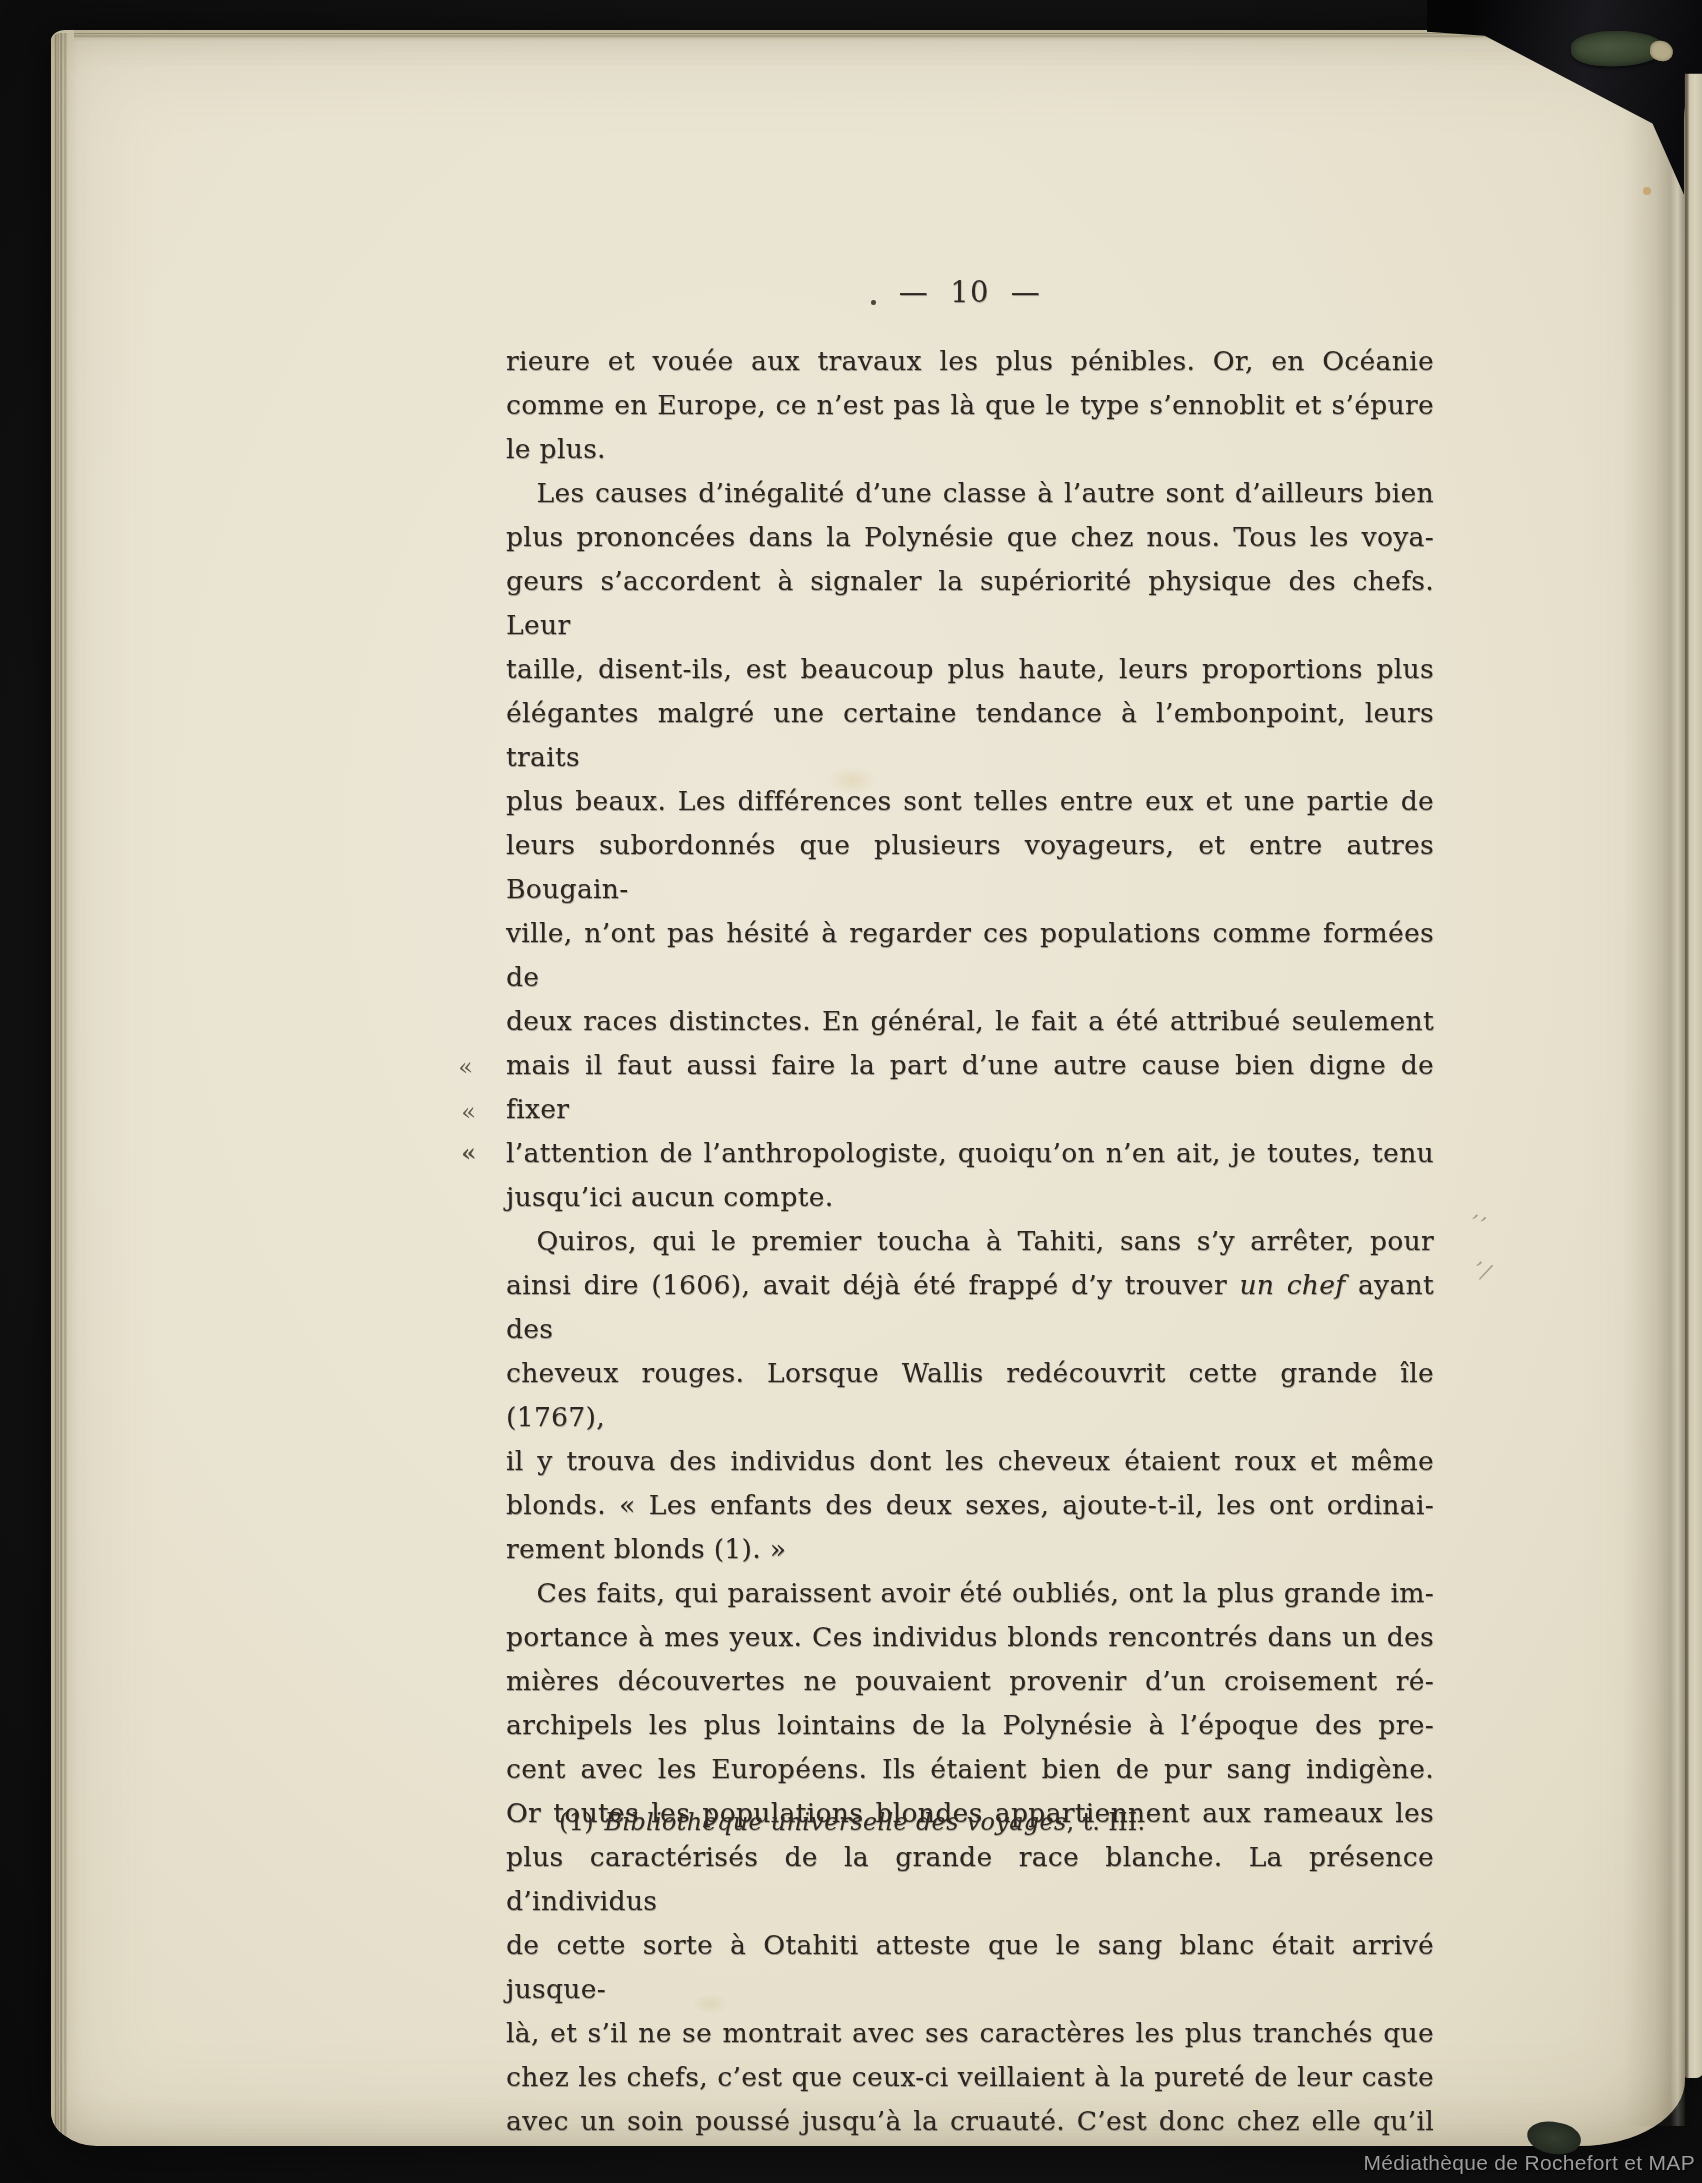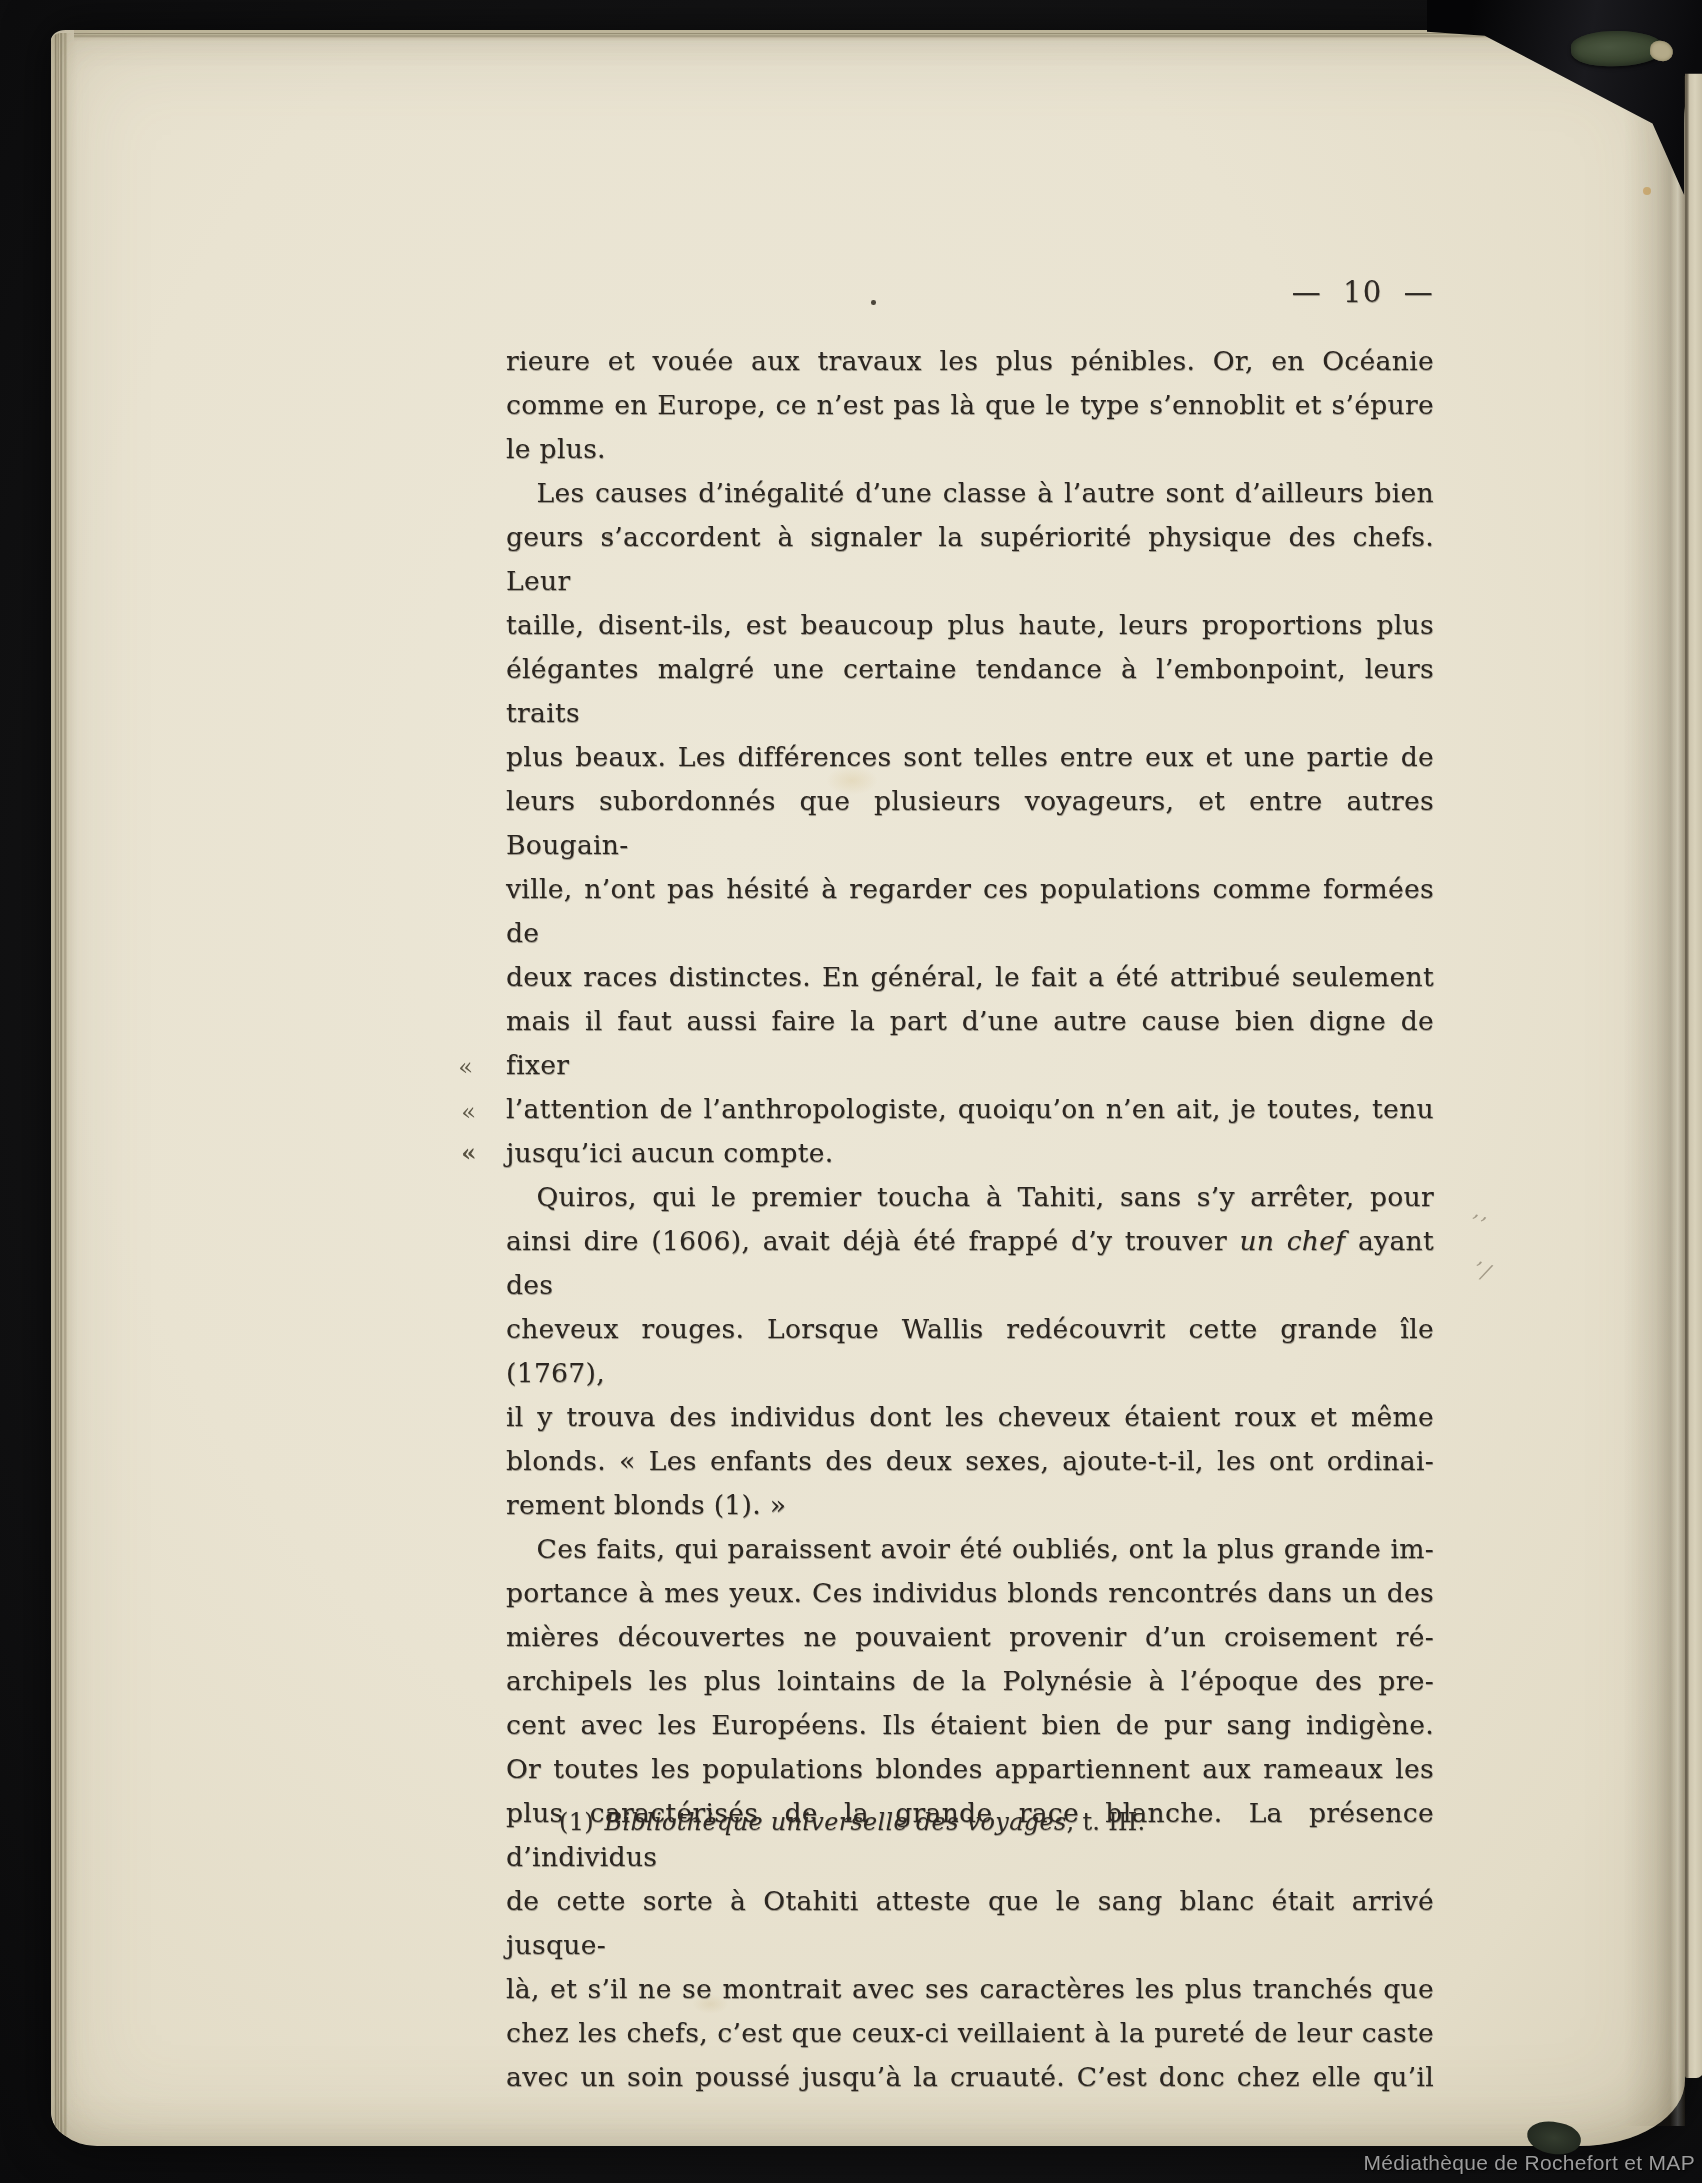--- a/index.html
+++ b/index.html
@@ -43,7 +43,7 @@
   .s4{left:555px;top:504px;width:6px;height:6px;background:rgba(90,80,60,0.35);}
   .speck{position:absolute;left:871px;top:300px;width:4.6px;height:4.6px;border-radius:50%;background:#4c463b;}
   
-  .pagenum{position:absolute;left:506px;top:275px;width:928px;text-align:right;
+  .pagenum{position:absolute;left:506px;top:275px;width:928px;text-align:center;
         font-size:29px;color:#2e2924;letter-spacing:1.3px;word-spacing:10.6px;
         text-shadow:0.4px 0.5px 0.7px rgba(48,42,34,0.42);}
   .text-block{position:absolute;left:506px;top:339px;width:928px;color:#2b2621;

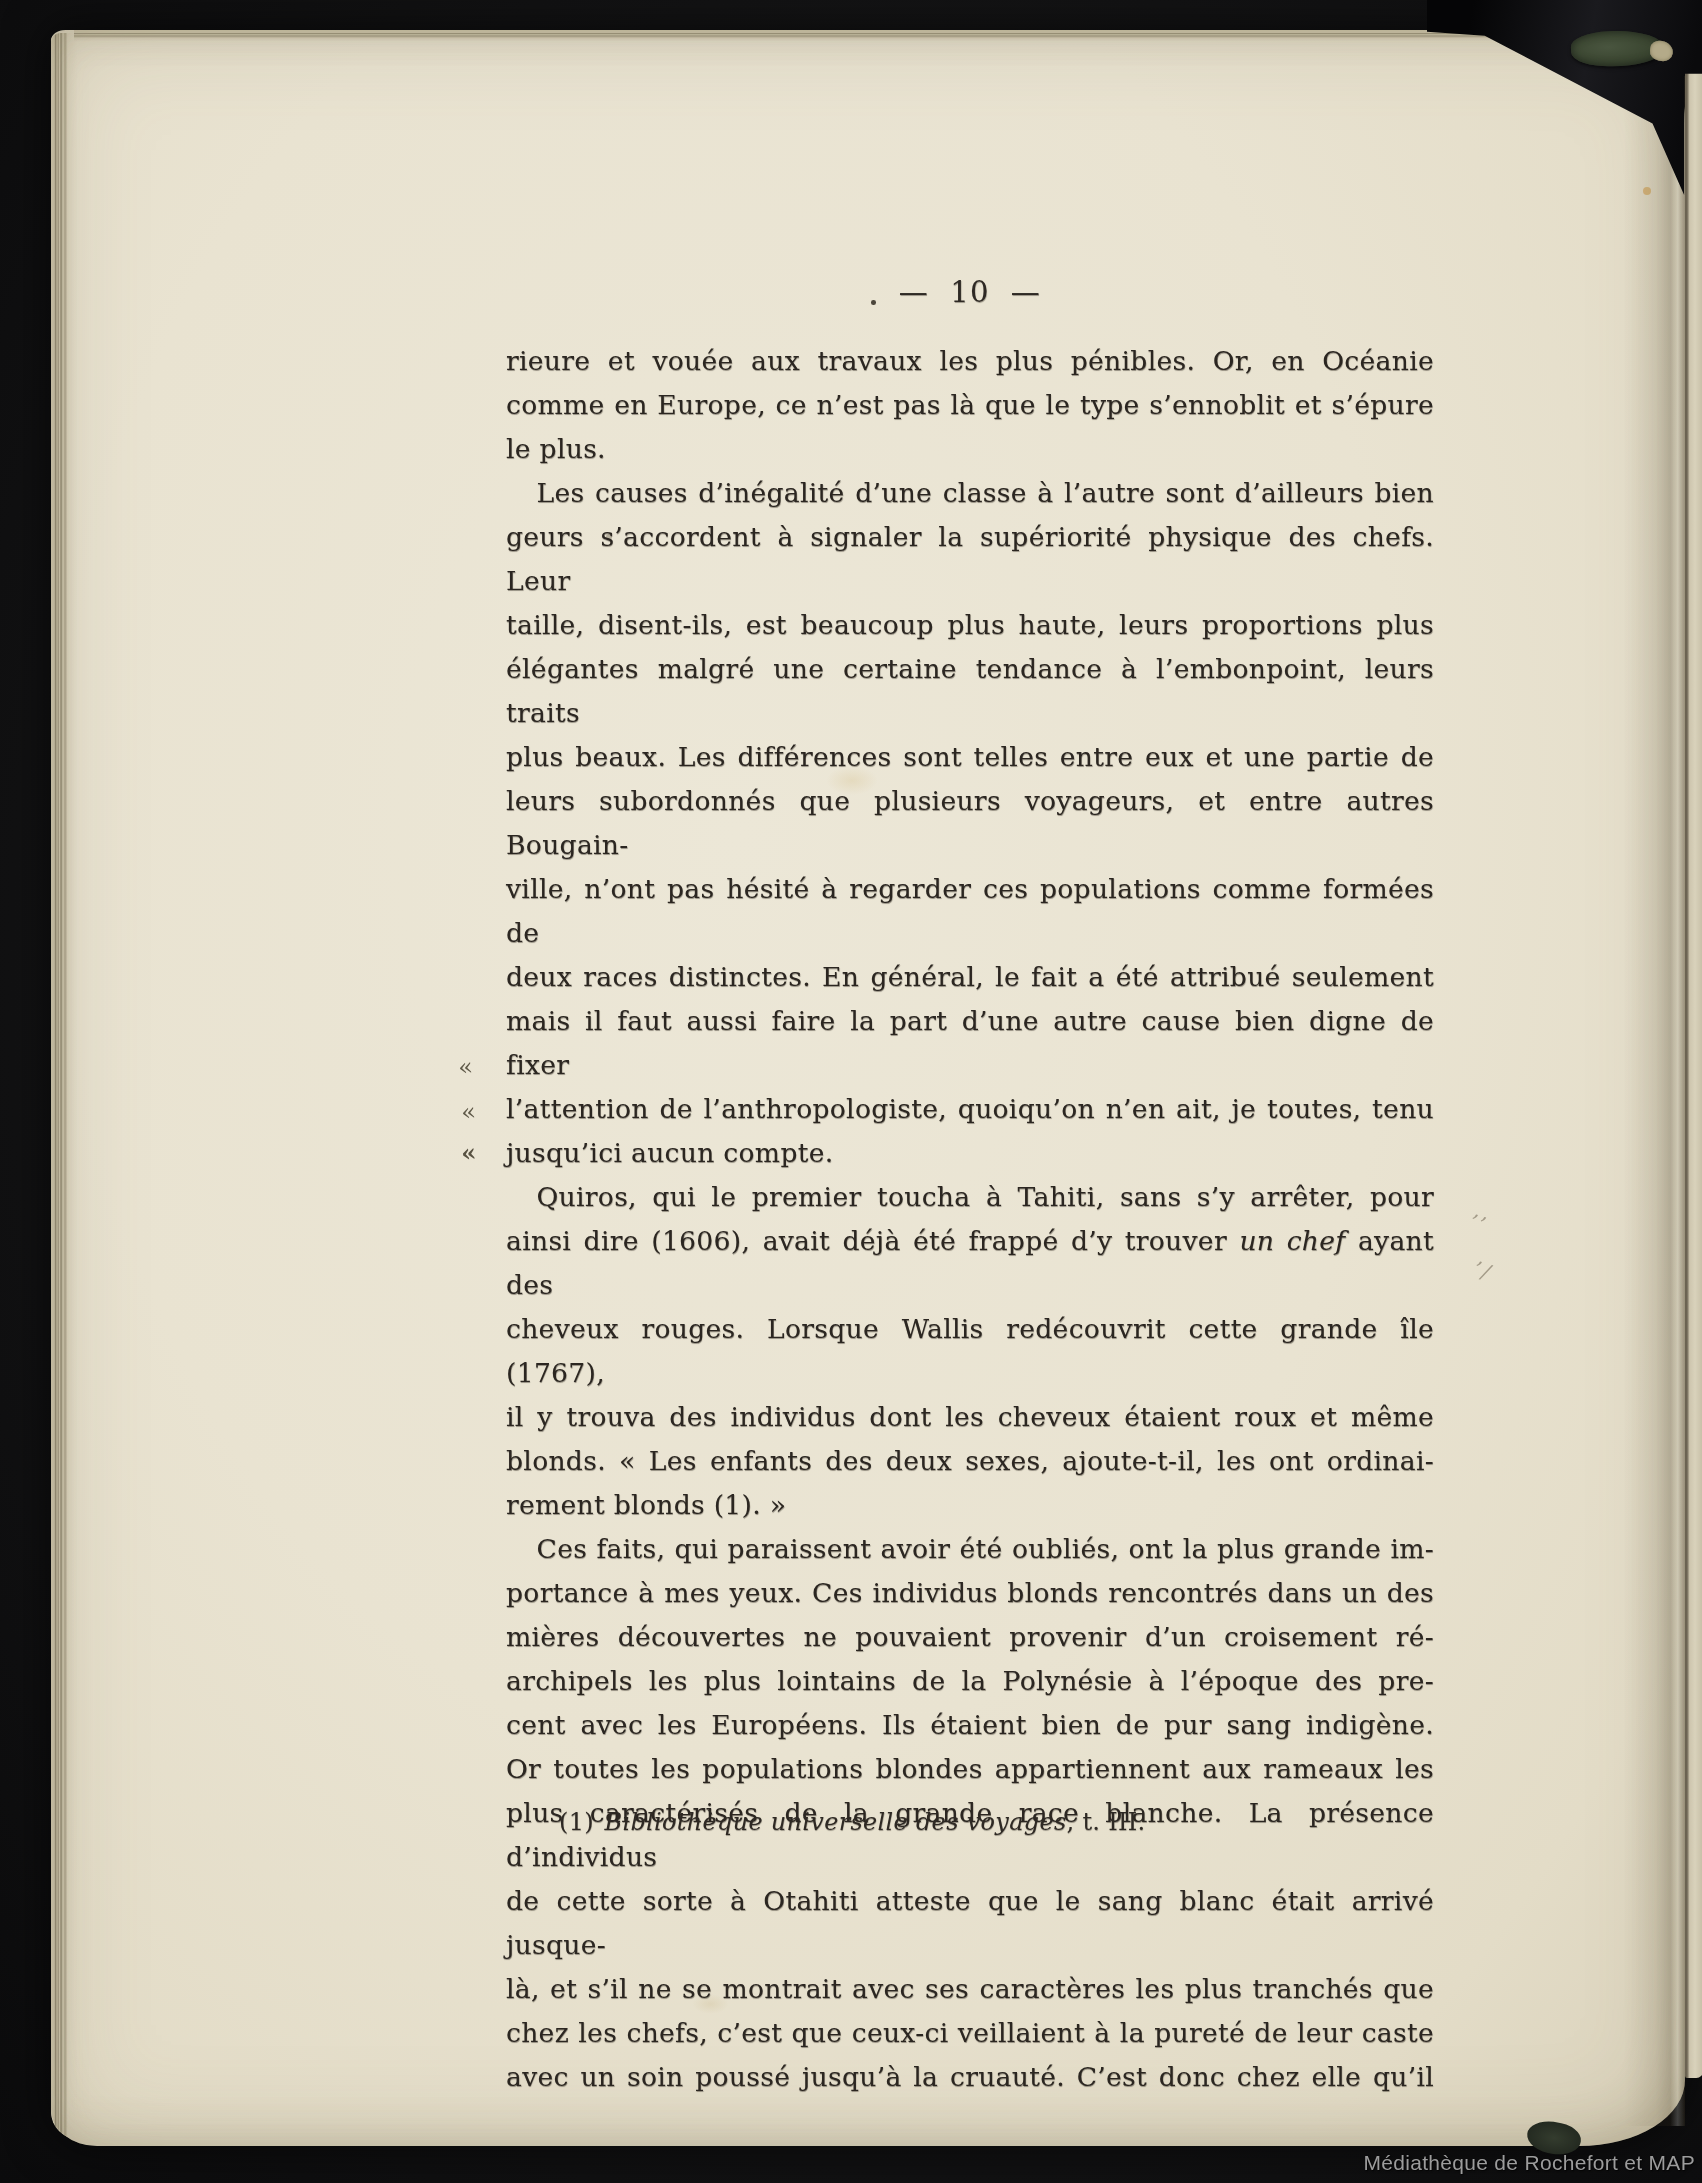--- a/index.html
+++ b/index.html
@@ -98,6 +98,7 @@
       <div class="line just"><span>comme en Europe, ce n’est pas là que le type s’ennoblit et s’épure</span></div>
       <div class="line"><span>le plus.</span></div>
       <div class="line ind just"><span>Les causes d’inégalité d’une classe à l’autre sont d’ailleurs bien</span></div>
+      <div class="line just"><span>plus prononcées dans la Polynésie que chez nous. Tous les voya-</span></div>
       <div class="line just"><span>geurs s’accordent à signaler la supériorité physique des chefs. Leur</span></div>
       <div class="line just"><span>taille, disent-ils, est beaucoup plus haute, leurs proportions plus</span></div>
       <div class="line just"><span>élégantes malgré une certaine tendance à l’embonpoint, leurs traits</span></div>

